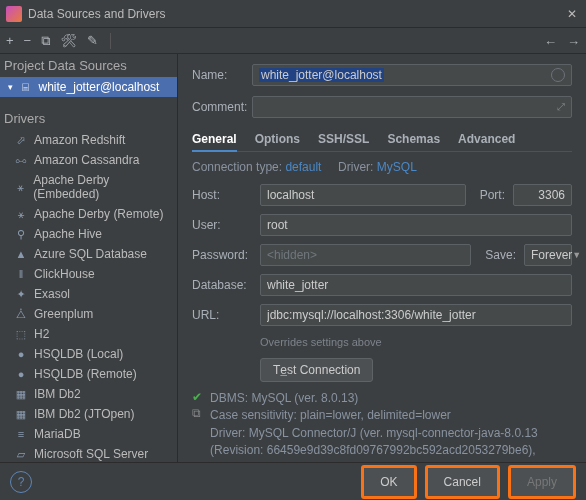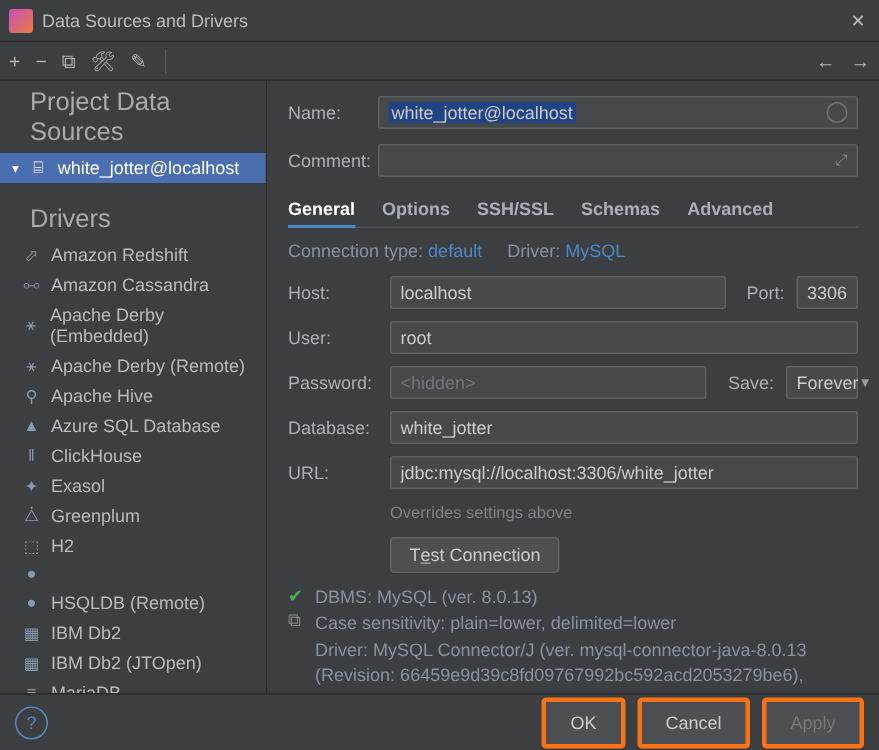--- a/index.html
+++ b/index.html
@@ -15,7 +15,7 @@
 .sidebar { width:178px; background:#3c3f41; border-right:1px solid #2b2b2b; overflow-y:auto; }
 .sidebar::-webkit-scrollbar { width:8px; }
 .sidebar::-webkit-scrollbar-thumb { background:#555; border-radius:4px; }
-.sect-title { color:#aaa; padding:4px 8px 4px 20px; font-size:17px; }
+.sect-title { color:#aaa; padding:4px 8px 4px 4px; font-size:13px; }
 .tree-item { display:flex; align-items:center; padding:3px 6px 3px 18px; gap:6px; cursor:pointer; }
 .tree-item.selected { background:#4b6eaf; color:#fff; }
 .tree-item .ticon { width:14px; text-align:center; color:#7a8a99; font-size:11px; }

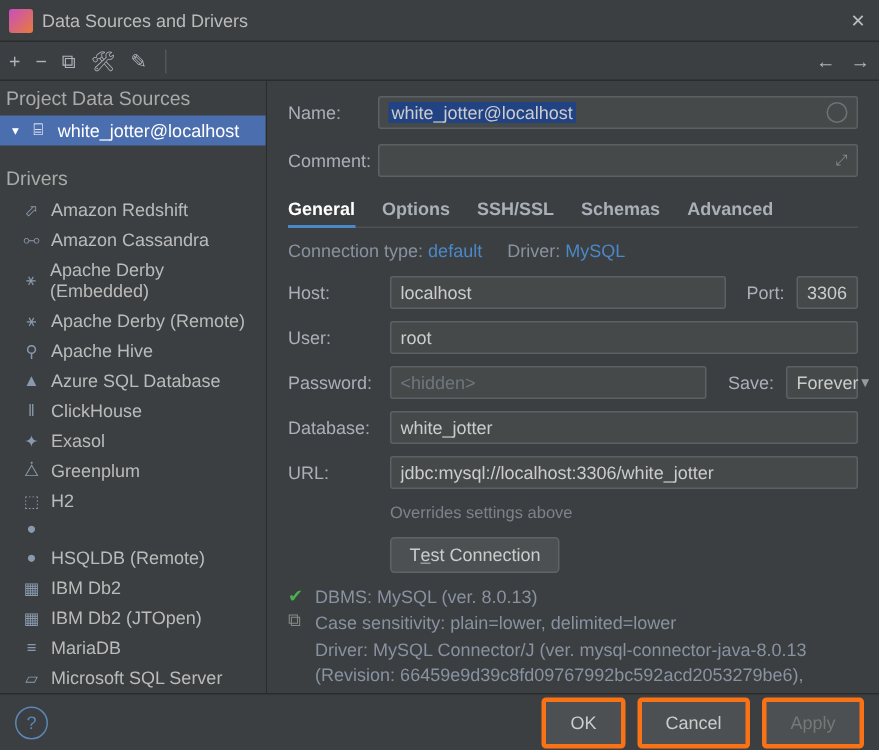--- a/index.html
+++ b/index.html
@@ -192,7 +192,7 @@
       <div class="lbl">Host:</div>
       <input class="input" style="flex: 1 1 0%;" value="localhost">
       <div class="port-lbl">Port:</div>
-      <input class="input" style="width: 41px;" value="3306">
+      <input class="input" style="width: 59px; text-align: right;" value="3306">
     </div>
     <div style="height:6px"></div>
     <div class="form-row">

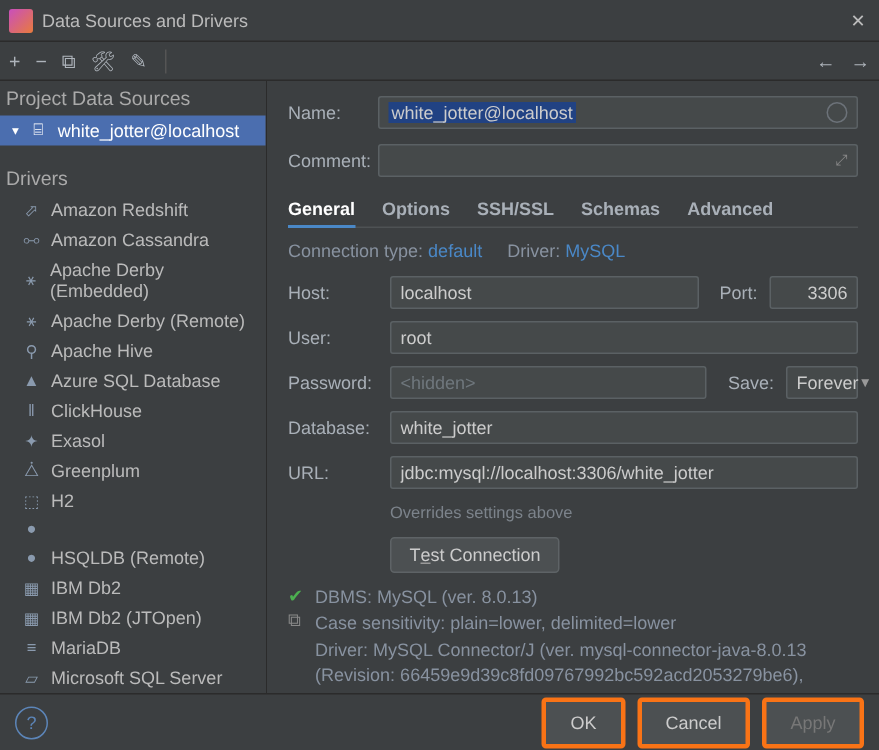--- a/index.html
+++ b/index.html
@@ -129,6 +129,7 @@
         </div>
         <div class="drv-item">
           <span class="ticon">●</span>
+          <span>HSQLDB (Local)</span>
         </div>
         <div class="drv-item">
           <span class="ticon">●</span>

